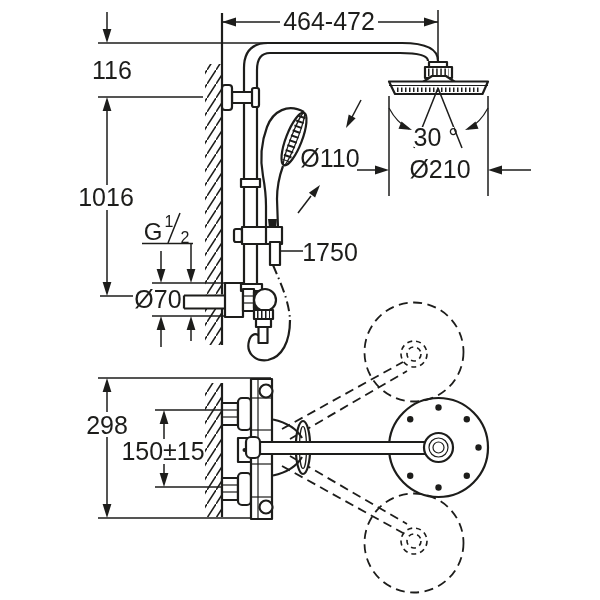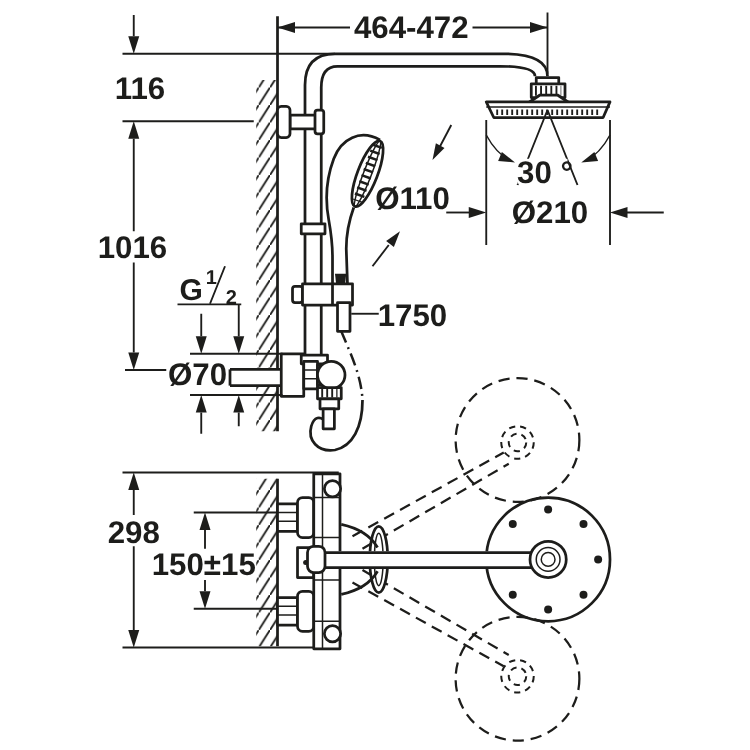--- a/index.html
+++ b/index.html
@@ -3,7 +3,7 @@
 <meta charset="utf-8">
 <style>
   html,body{margin:0;padding:0;background:#ffffff;}
-  .stage{width:600px;height:600px;background:#ffffff;position:relative;overflow:hidden;font-weight:bold;}
+  .stage{width:600px;height:600px;background:#ffffff;position:relative;overflow:hidden;}
   svg{display:block;}
   
   .s2{stroke:#1d1d1b;stroke-width:2.2;fill:none;stroke-linejoin:round;}

